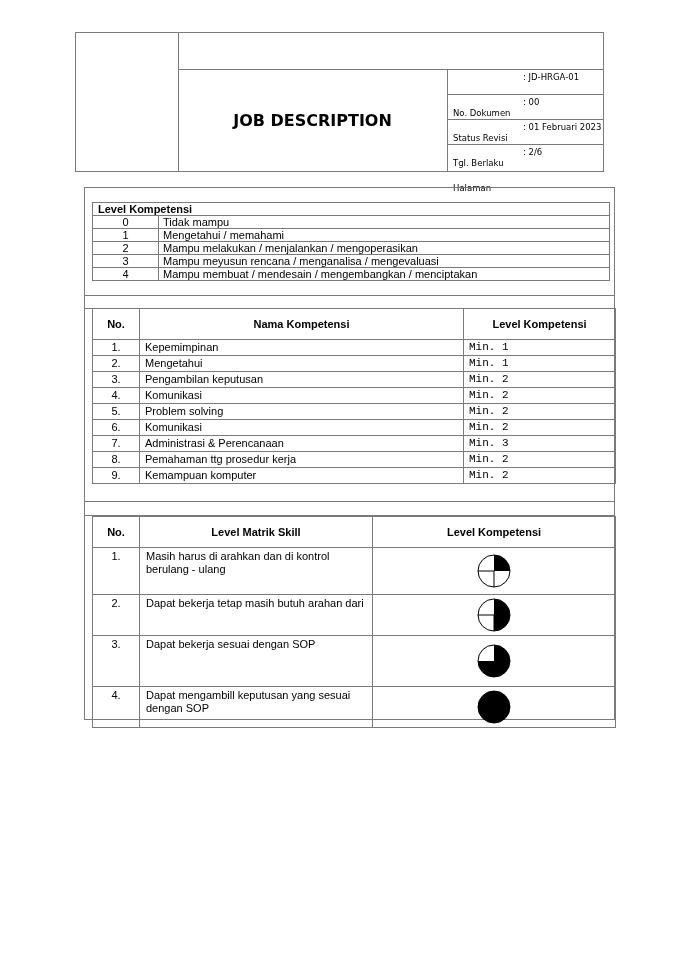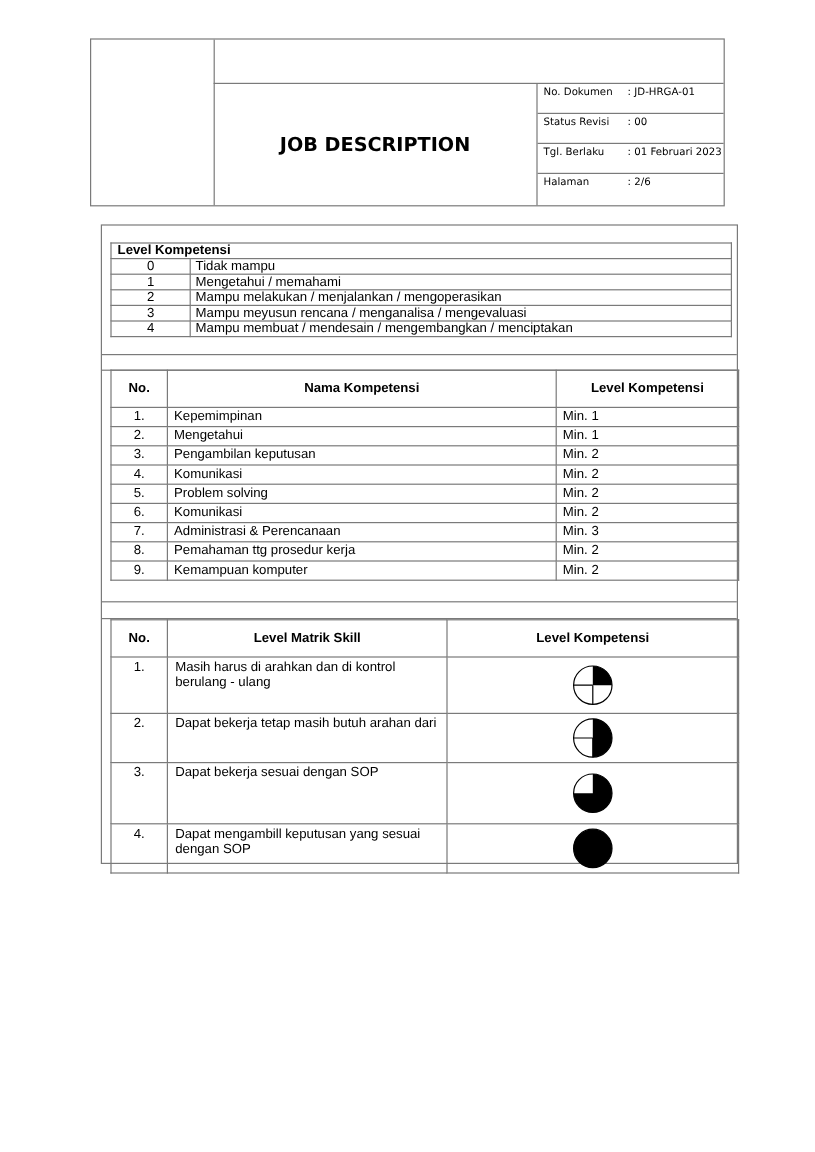--- a/index.html
+++ b/index.html
@@ -13,7 +13,7 @@
     .hdr .meta { position: absolute; left: 372px; top: 37px; right: 0; height: 101px; }
     .hdr .meta .row { height: 25px; border-bottom: 1px solid #7a7a7a; box-sizing: border-box; display: flex; align-items: flex-start; padding-top: 2px; font-family: "DejaVu Sans", sans-serif; font-size: 8.5px; }
     .hdr .meta .row:last-child { border-bottom: none; }
-    .hdr .meta .k { width: 70px; padding-left: 5px; }
+    .hdr .meta .k { width: 70px; padding-left: 5px; margin-top: 36px; }
     .hdr .meta .v { flex: 1; }
 
     

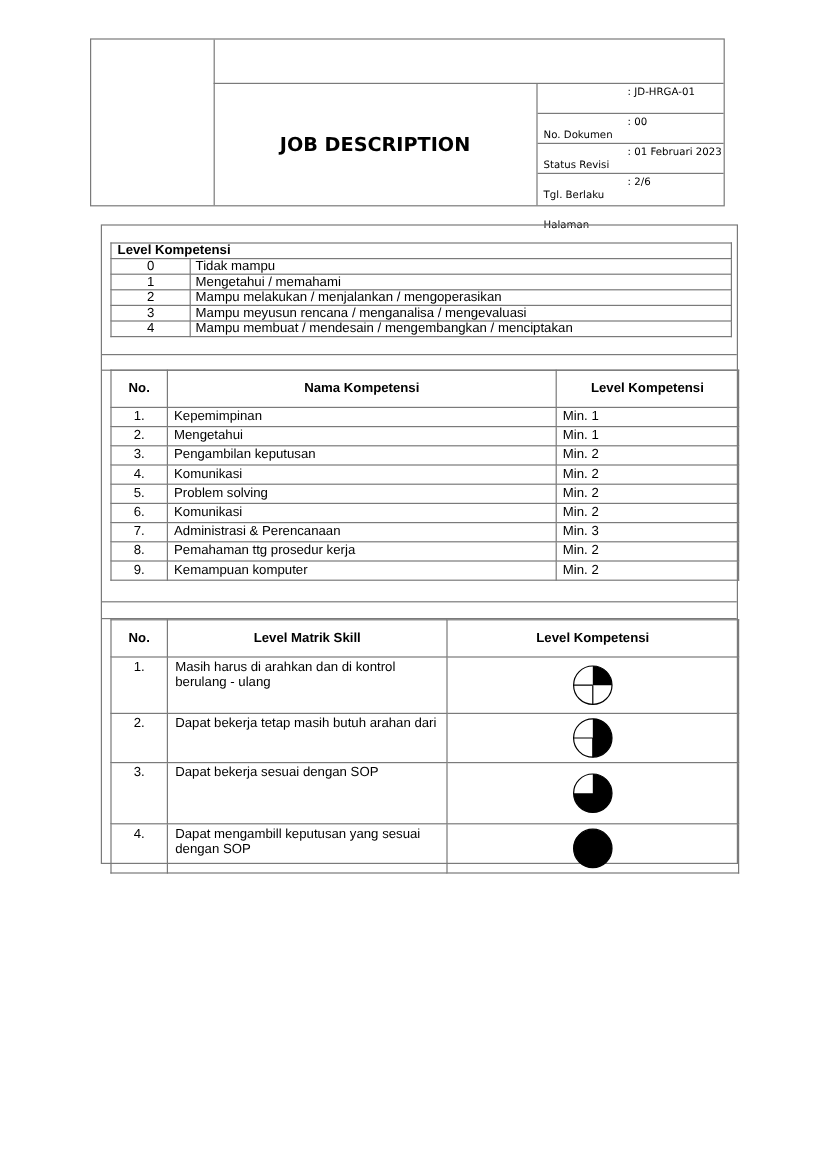--- a/index.html
+++ b/index.html
@@ -36,7 +36,7 @@
     .comp td { height: 15px; line-height: 15px; }
     .comp .no { width: 46px; text-align: center; }
     .comp .name { width: 318px; padding-left: 5px; }
-    .comp .lvl { padding-left: 5px; }
+    .comp .lvl { padding-left: 5px; font-family: Liberation Mono, monospace; }
 
     
     .skill { left: 7px; top: 328px; width: 524px; font-size: 11px; }

